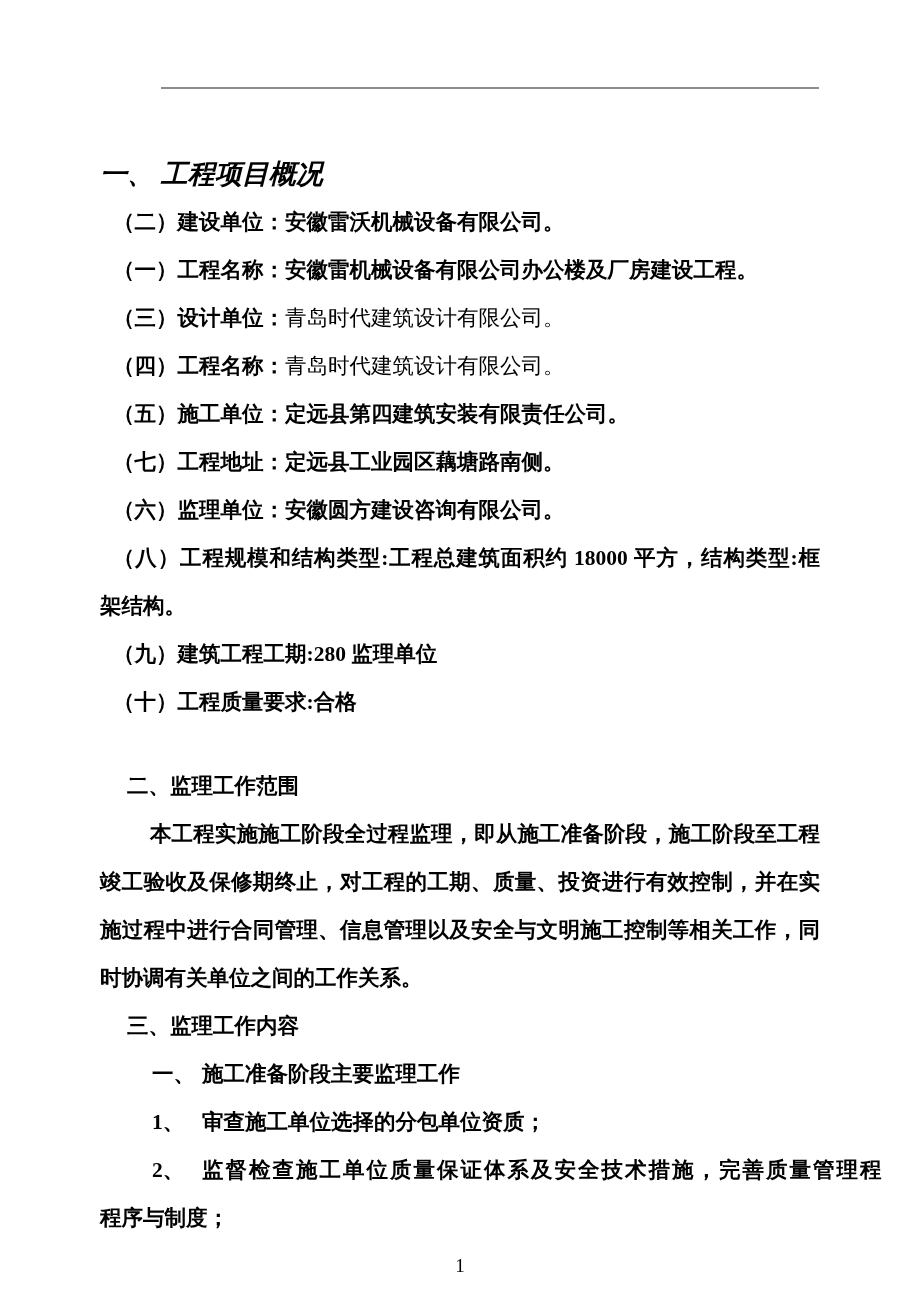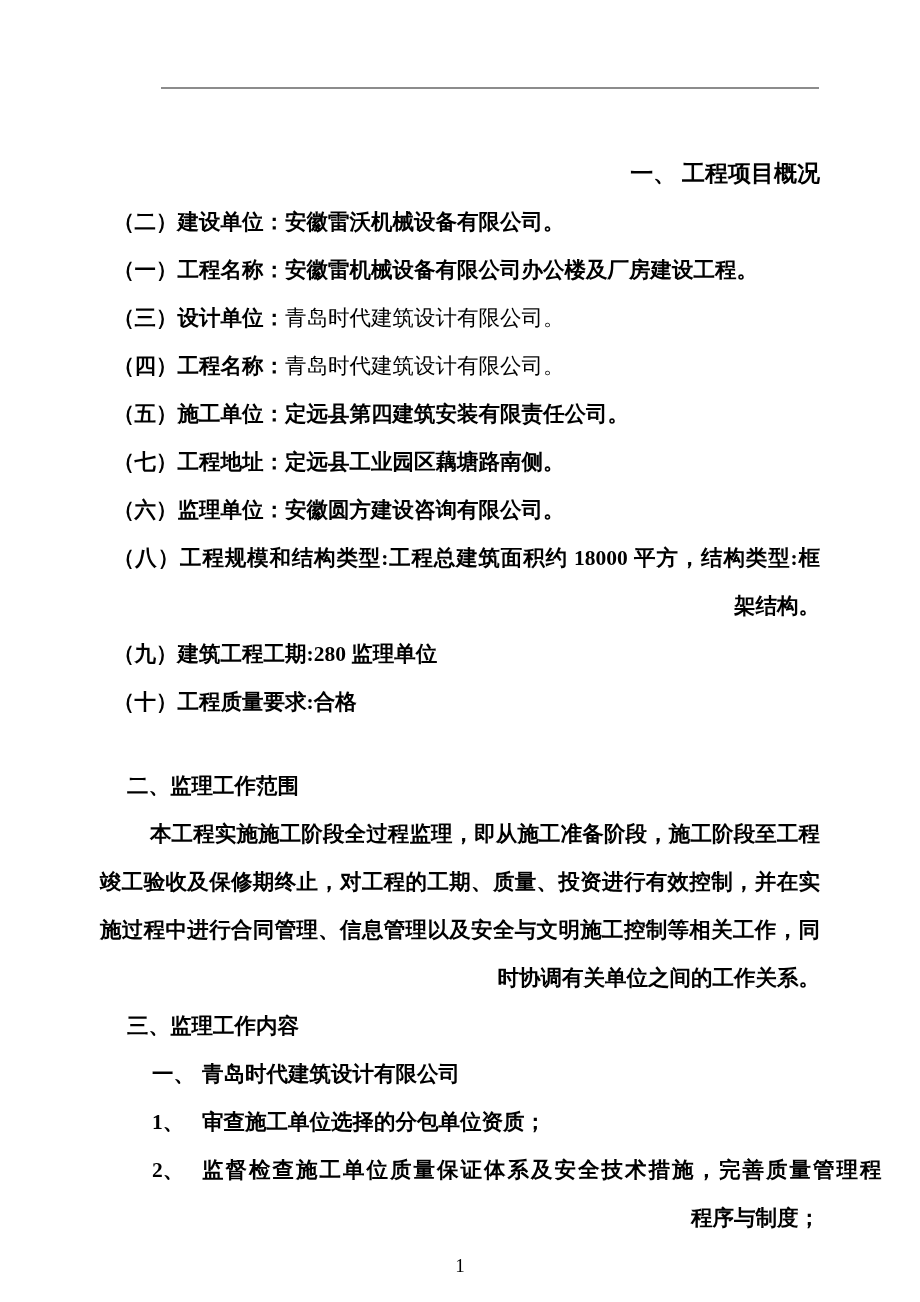--- a/index.html
+++ b/index.html
@@ -30,10 +30,11 @@
     font-weight: 700;
   }
   .doc-title {
-    text-align: right;
-    font-size: 23px;
+    text-align: left;
+    font-size: 27px;
     line-height: 48px;
     font-weight: 700;
+    font-style: italic;
   }
   .line { white-space: nowrap; }
   .item-row { padding-left: 13px; }

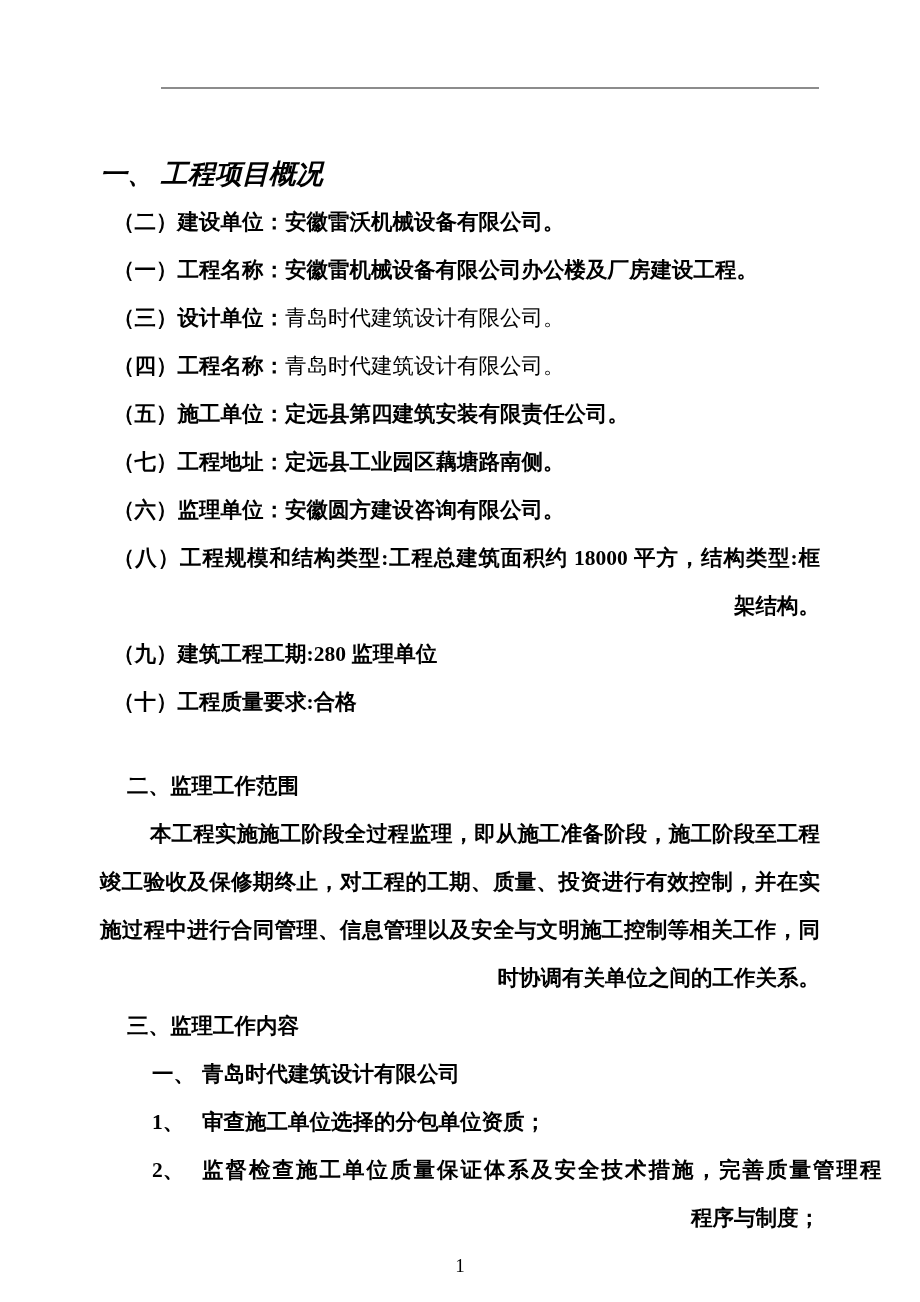--- a/index.html
+++ b/index.html
@@ -46,7 +46,7 @@
   }
   .item8-l1 { padding-left: 13px; }
   .para-first { padding-left: 50px; }
-  .flush { padding-left: 0; text-align: right; }
+  .flush { padding-left: 0; }
   .section-heading { padding-left: 3px; margin-left: 24px; }
   .subitem { padding-left: 52px; }
   .subitem .marker {

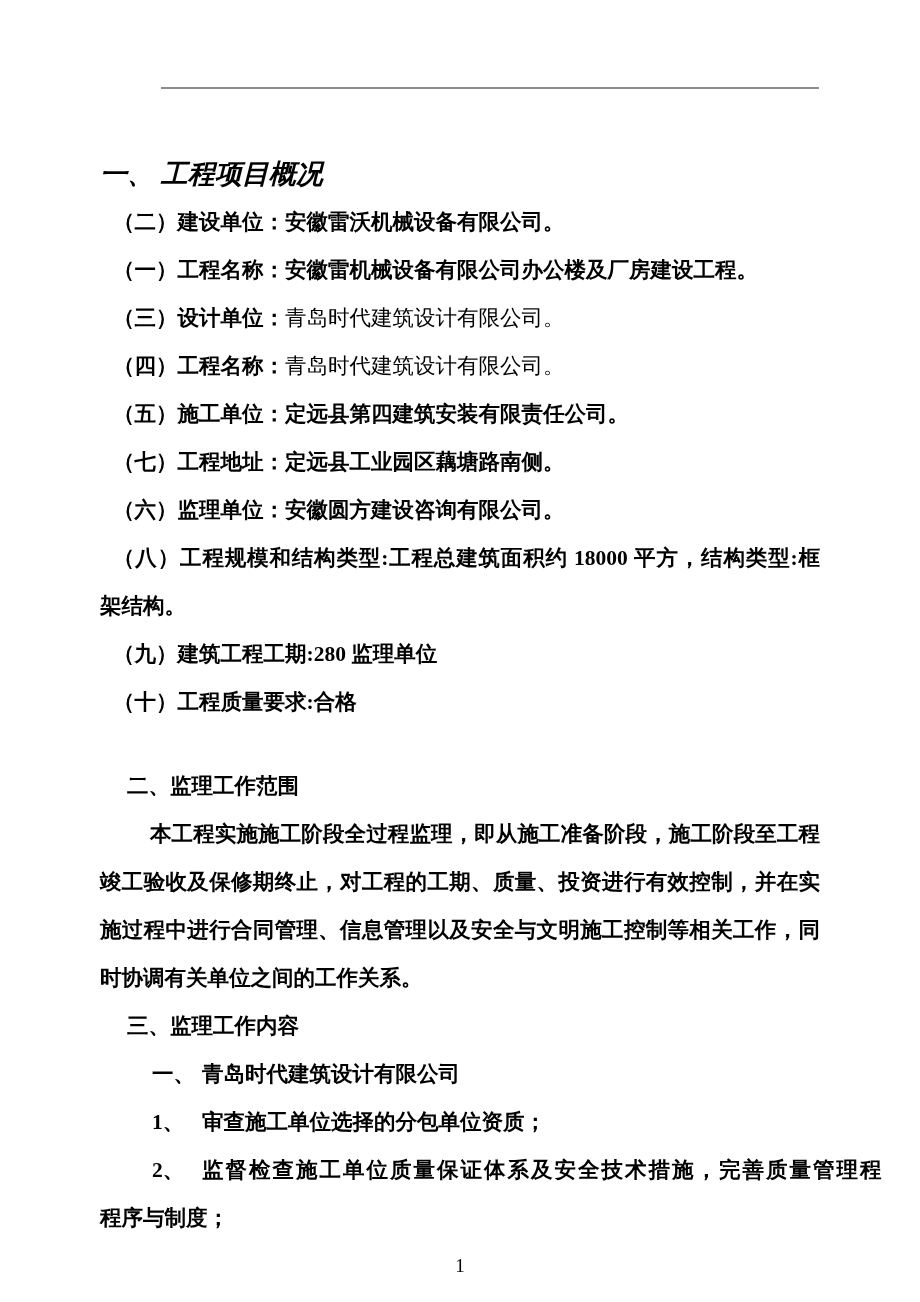--- a/index.html
+++ b/index.html
@@ -117,7 +117,7 @@
     <div class="line section-heading">三、监理工作内容</div>
 
     <div class="line subitem">
-      <span class="marker">一、</span><span>青岛时代建筑设计有限公司</span>
+      <span class="marker">一、</span><span>施工准备阶段主要监理工作</span>
     </div>
     <div class="line subitem">
       <span class="marker">1、</span><span>审查施工单位选择的分包单位资质；</span>

